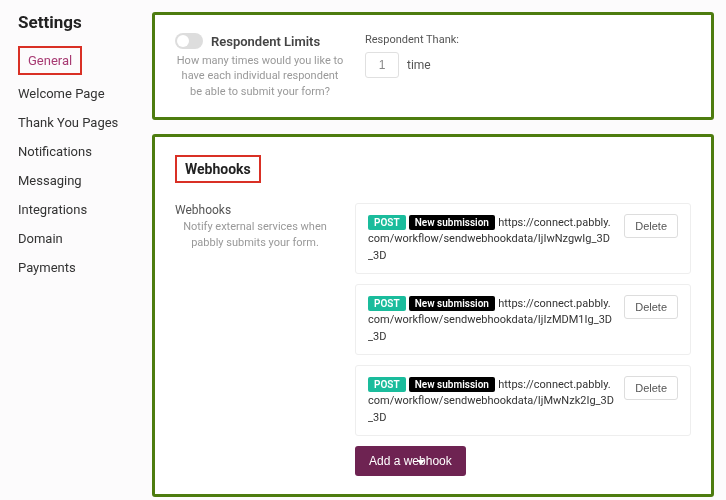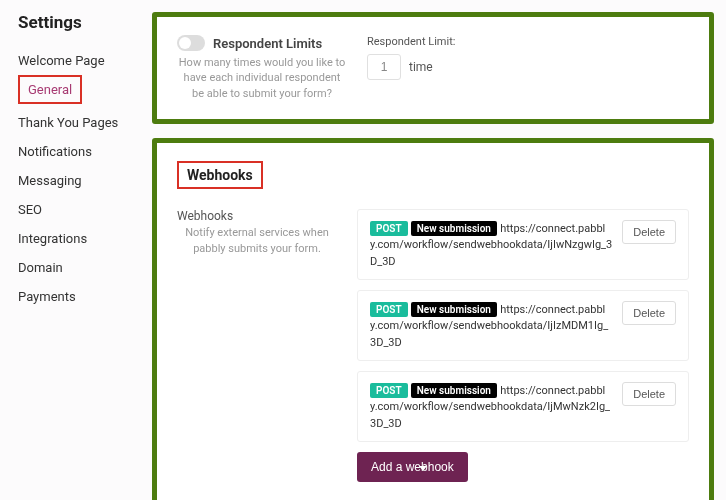--- a/index.html
+++ b/index.html
@@ -45,7 +45,7 @@
     }
     .card {
       background: #fff;
-      border: 5px solid #4d7c0f;
+      border: 3px solid #4d7c0f;
       border-radius: 3px;
       margin-bottom: 14px;
       padding: 18px 20px;

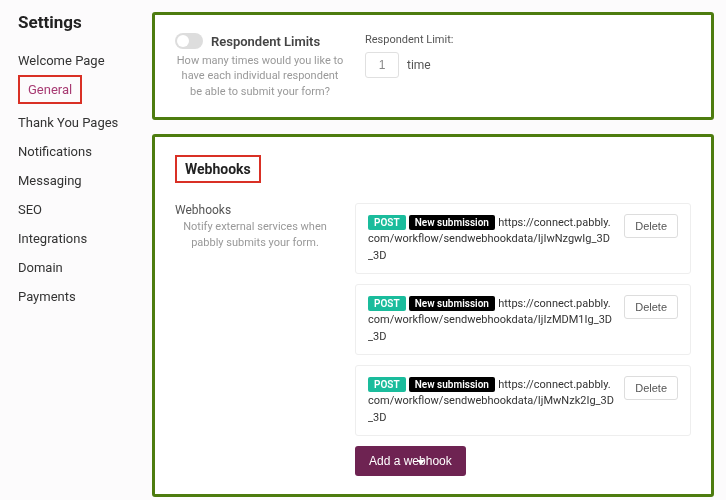--- a/index.html
+++ b/index.html
@@ -225,7 +225,7 @@
         <div class="description">How many times would you like to have each individual respondent be able to submit your form?</div>
       </div>
       <div class="section-right">
-        <span class="field-label">Respondent Limit:</span>
+        <span class="field-label">Respondent Thank:</span>
         <div class="input-group">
           <input class="num-input" value="1" style="">
           <span class="unit">time</span>

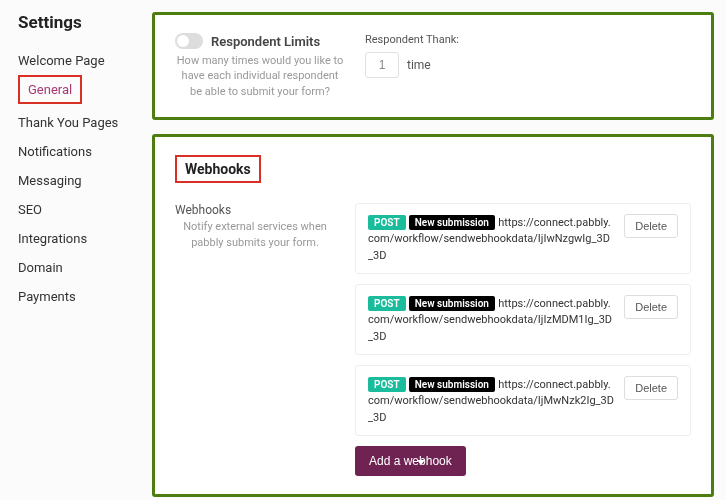--- a/index.html
+++ b/index.html
@@ -203,8 +203,8 @@
 
 <div class="sidebar">
   <h1>Settings</h1>
+  <span class="sidebar-item active">General</span>
   <span class="sidebar-item">Welcome Page</span>
-  <span class="sidebar-item active">General</span>
   <span class="sidebar-item">Thank You Pages</span>
   <span class="sidebar-item">Notifications</span>
   <span class="sidebar-item">Messaging</span>

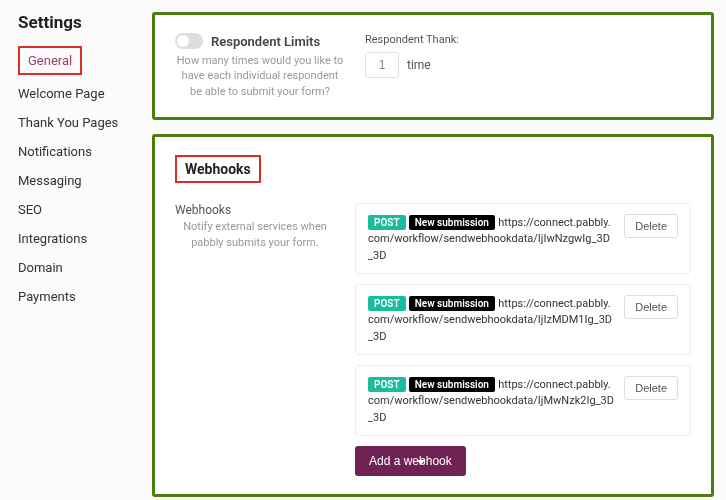--- a/index.html
+++ b/index.html
@@ -208,7 +208,6 @@
   <span class="sidebar-item">Thank You Pages</span>
   <span class="sidebar-item">Notifications</span>
   <span class="sidebar-item">Messaging</span>
-  <span class="sidebar-item">SEO</span>
   <span class="sidebar-item">Integrations</span>
   <span class="sidebar-item">Domain</span>
   <span class="sidebar-item">Payments</span>

